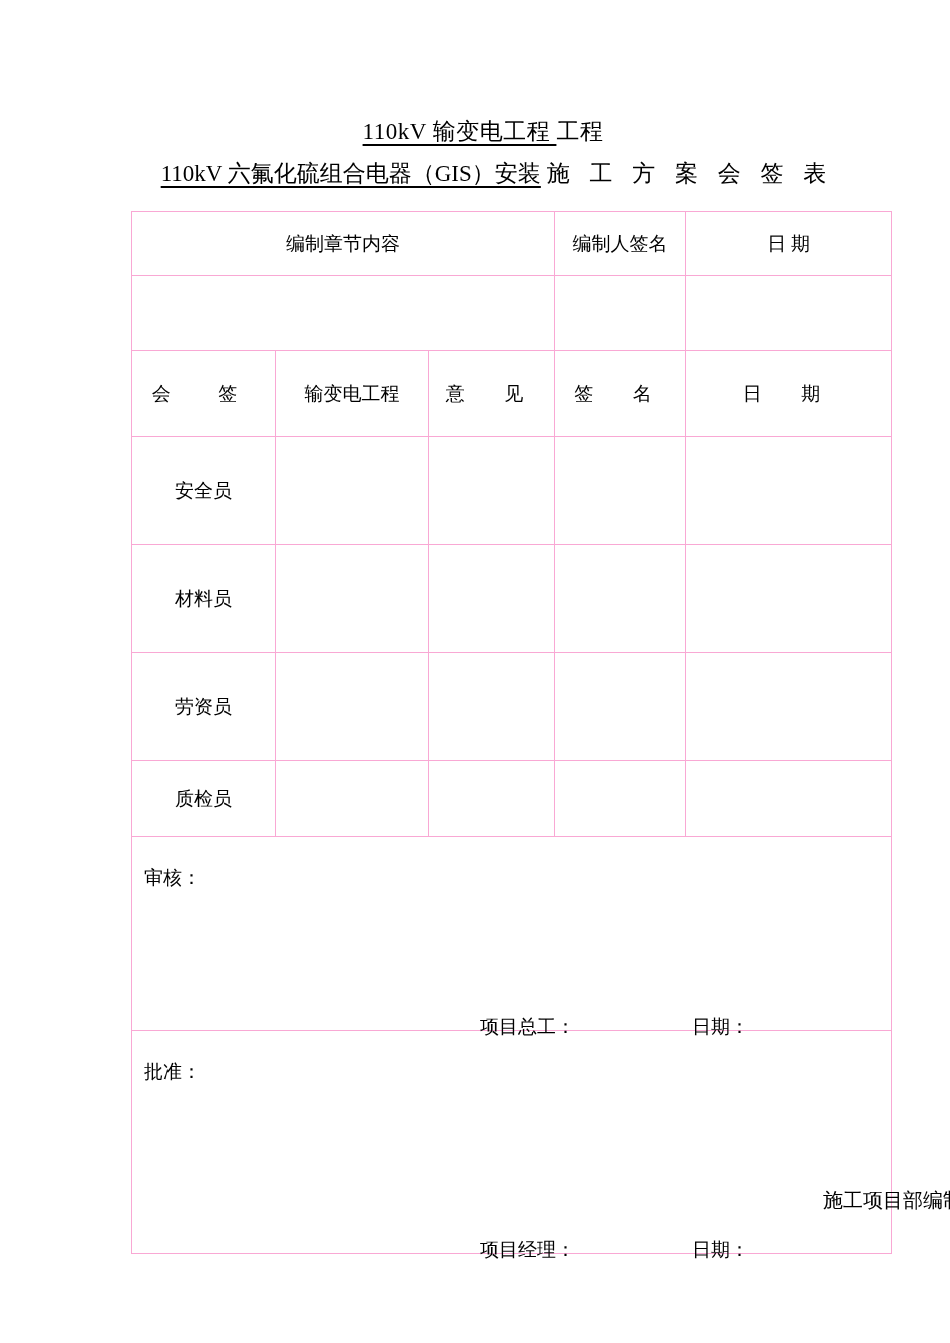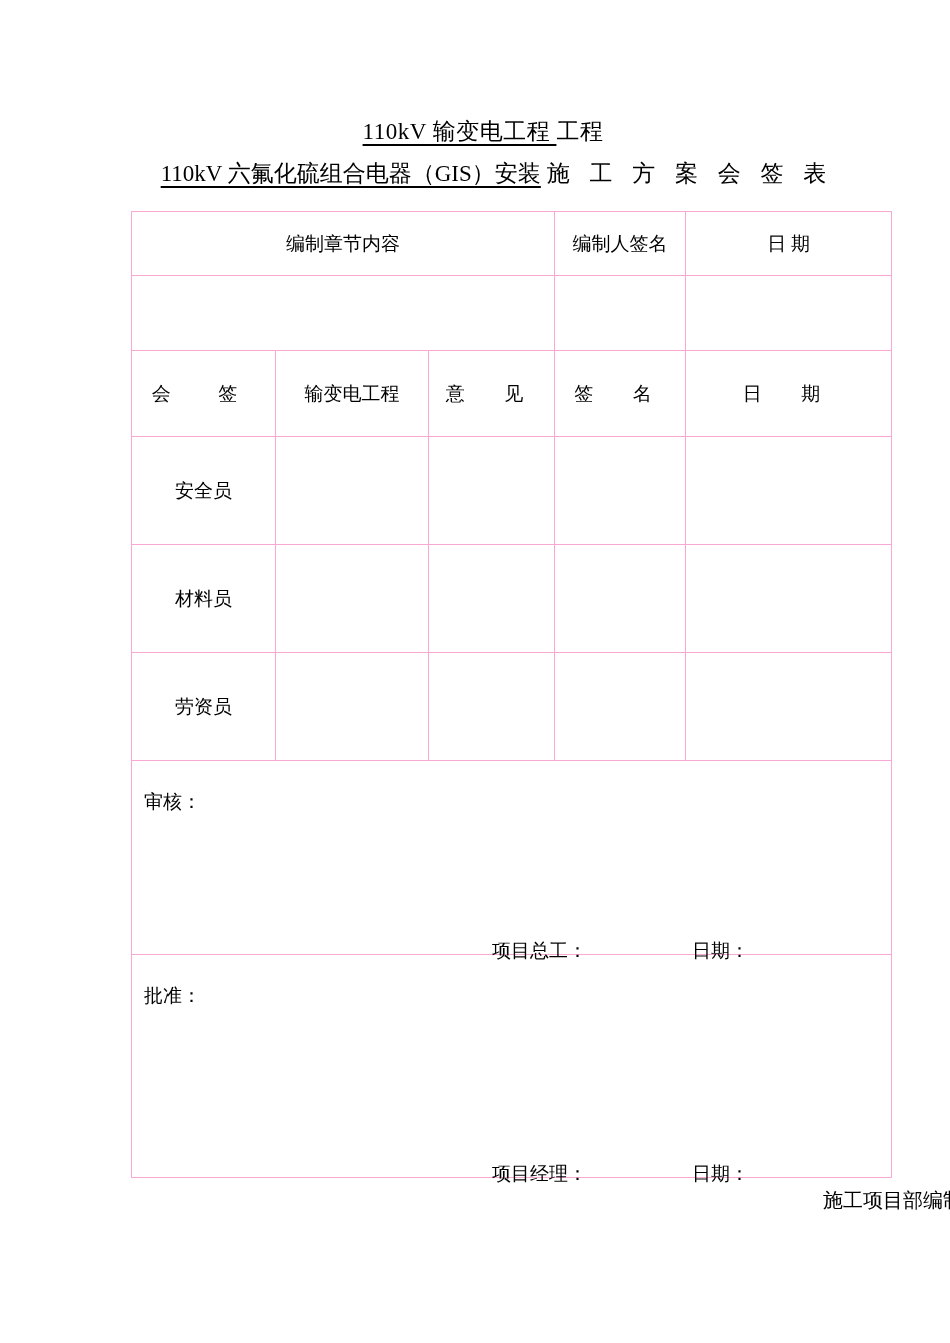--- a/index.html
+++ b/index.html
@@ -193,6 +193,13 @@
       <td></td>
       <td></td>
     </tr>
+    <tr class="r-role-last">
+      <td class="center">质检员</td>
+      <td></td>
+      <td></td>
+      <td></td>
+      <td></td>
+    </tr>
 
     <tr class="r-audit">
       <td colspan="5" class="sig-cell">

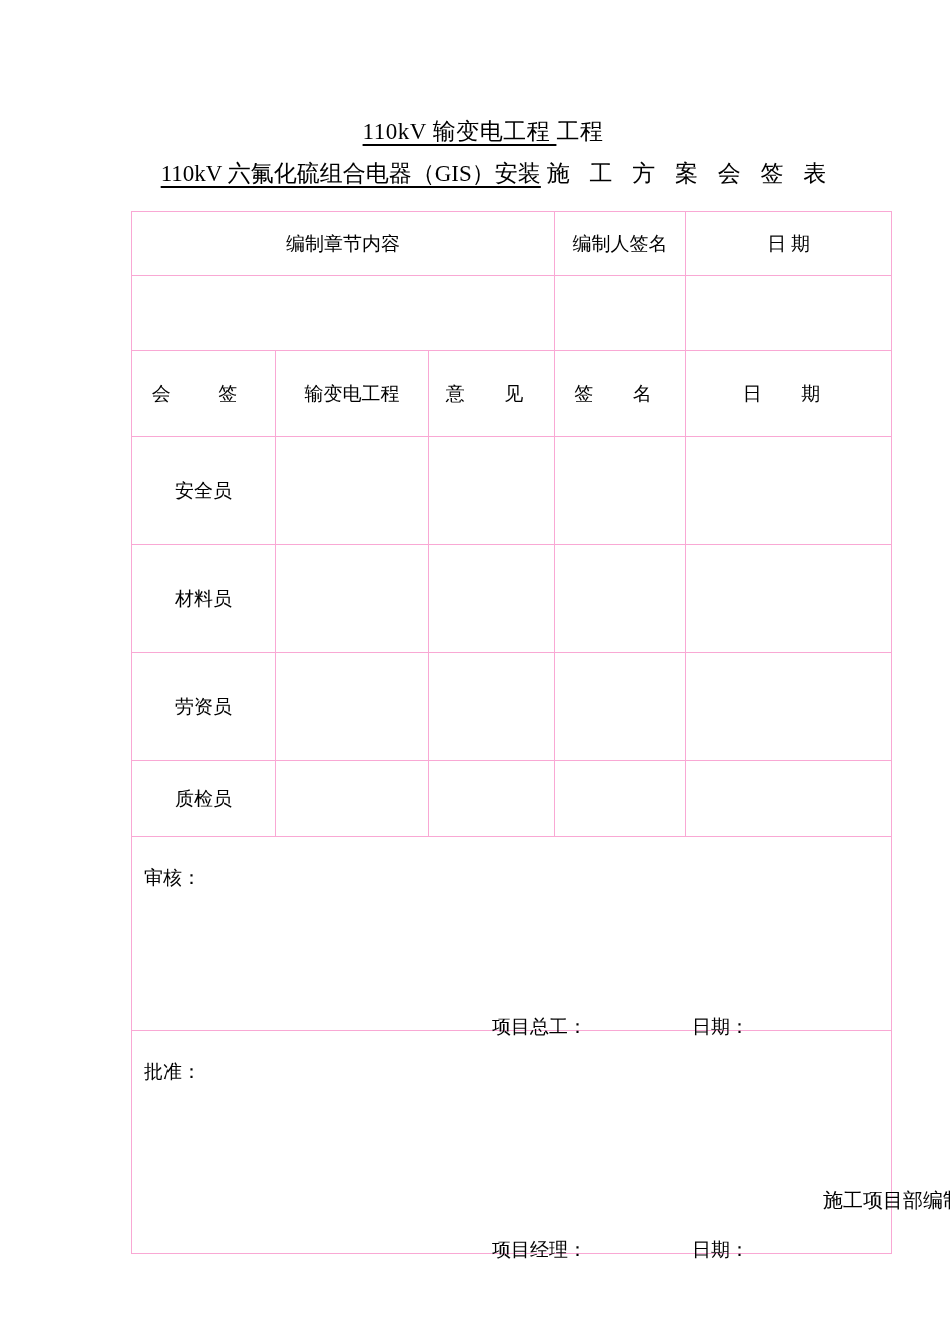--- a/index.html
+++ b/index.html
@@ -111,7 +111,7 @@
   }
   .sig-role {
     position: absolute;
-    left: 360px;
+    left: 348px;
   }
   .sig-date {
     position: absolute;

